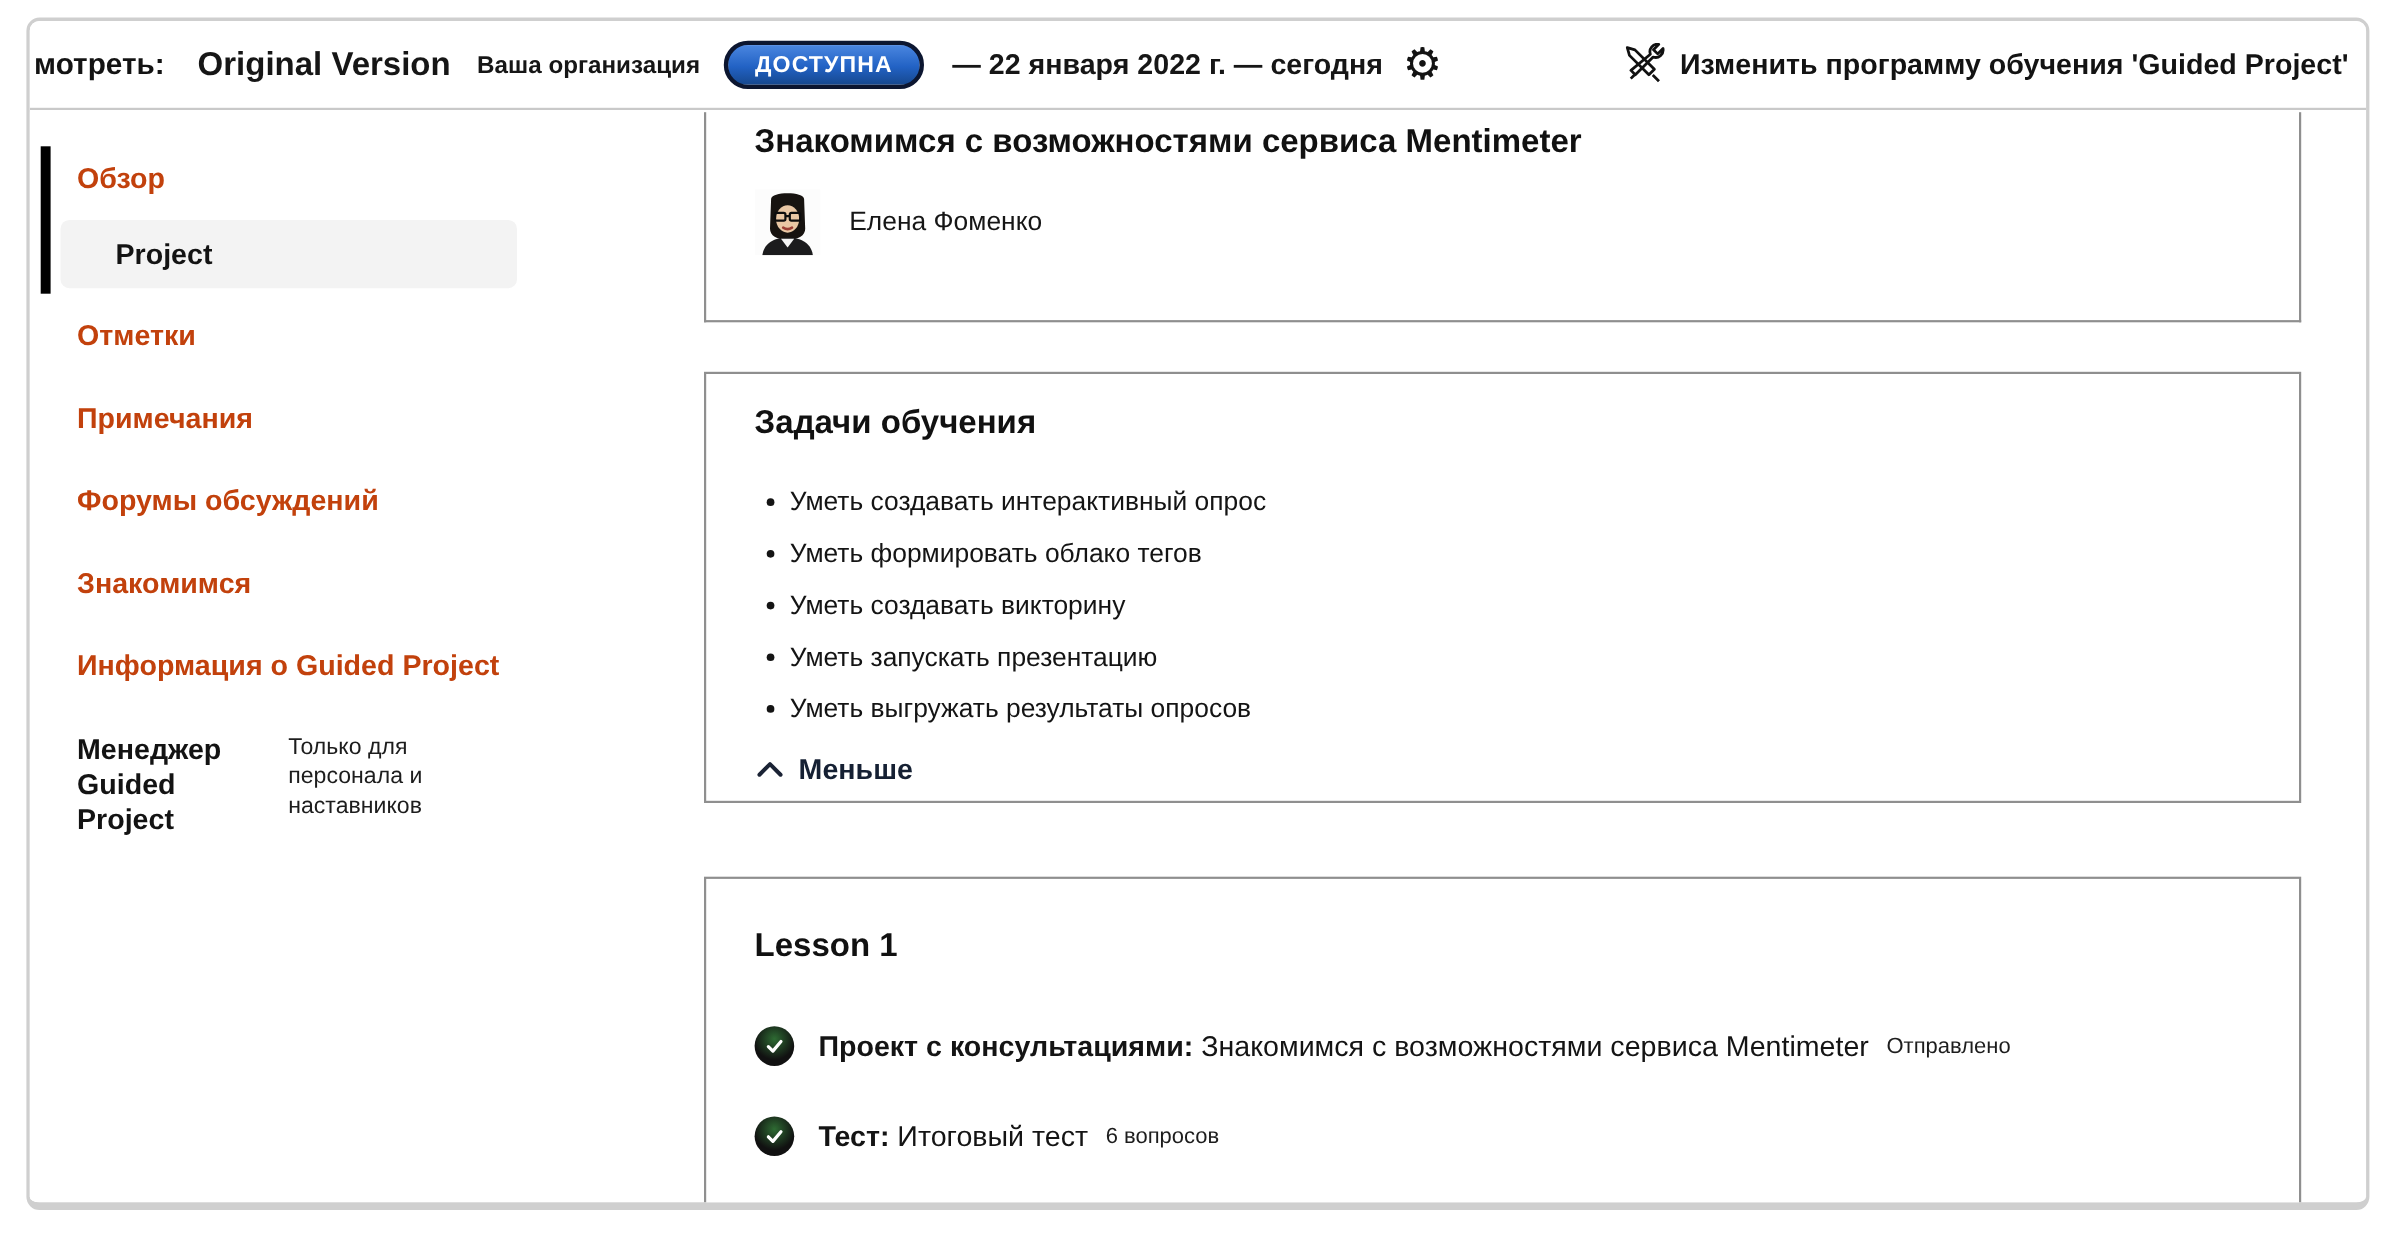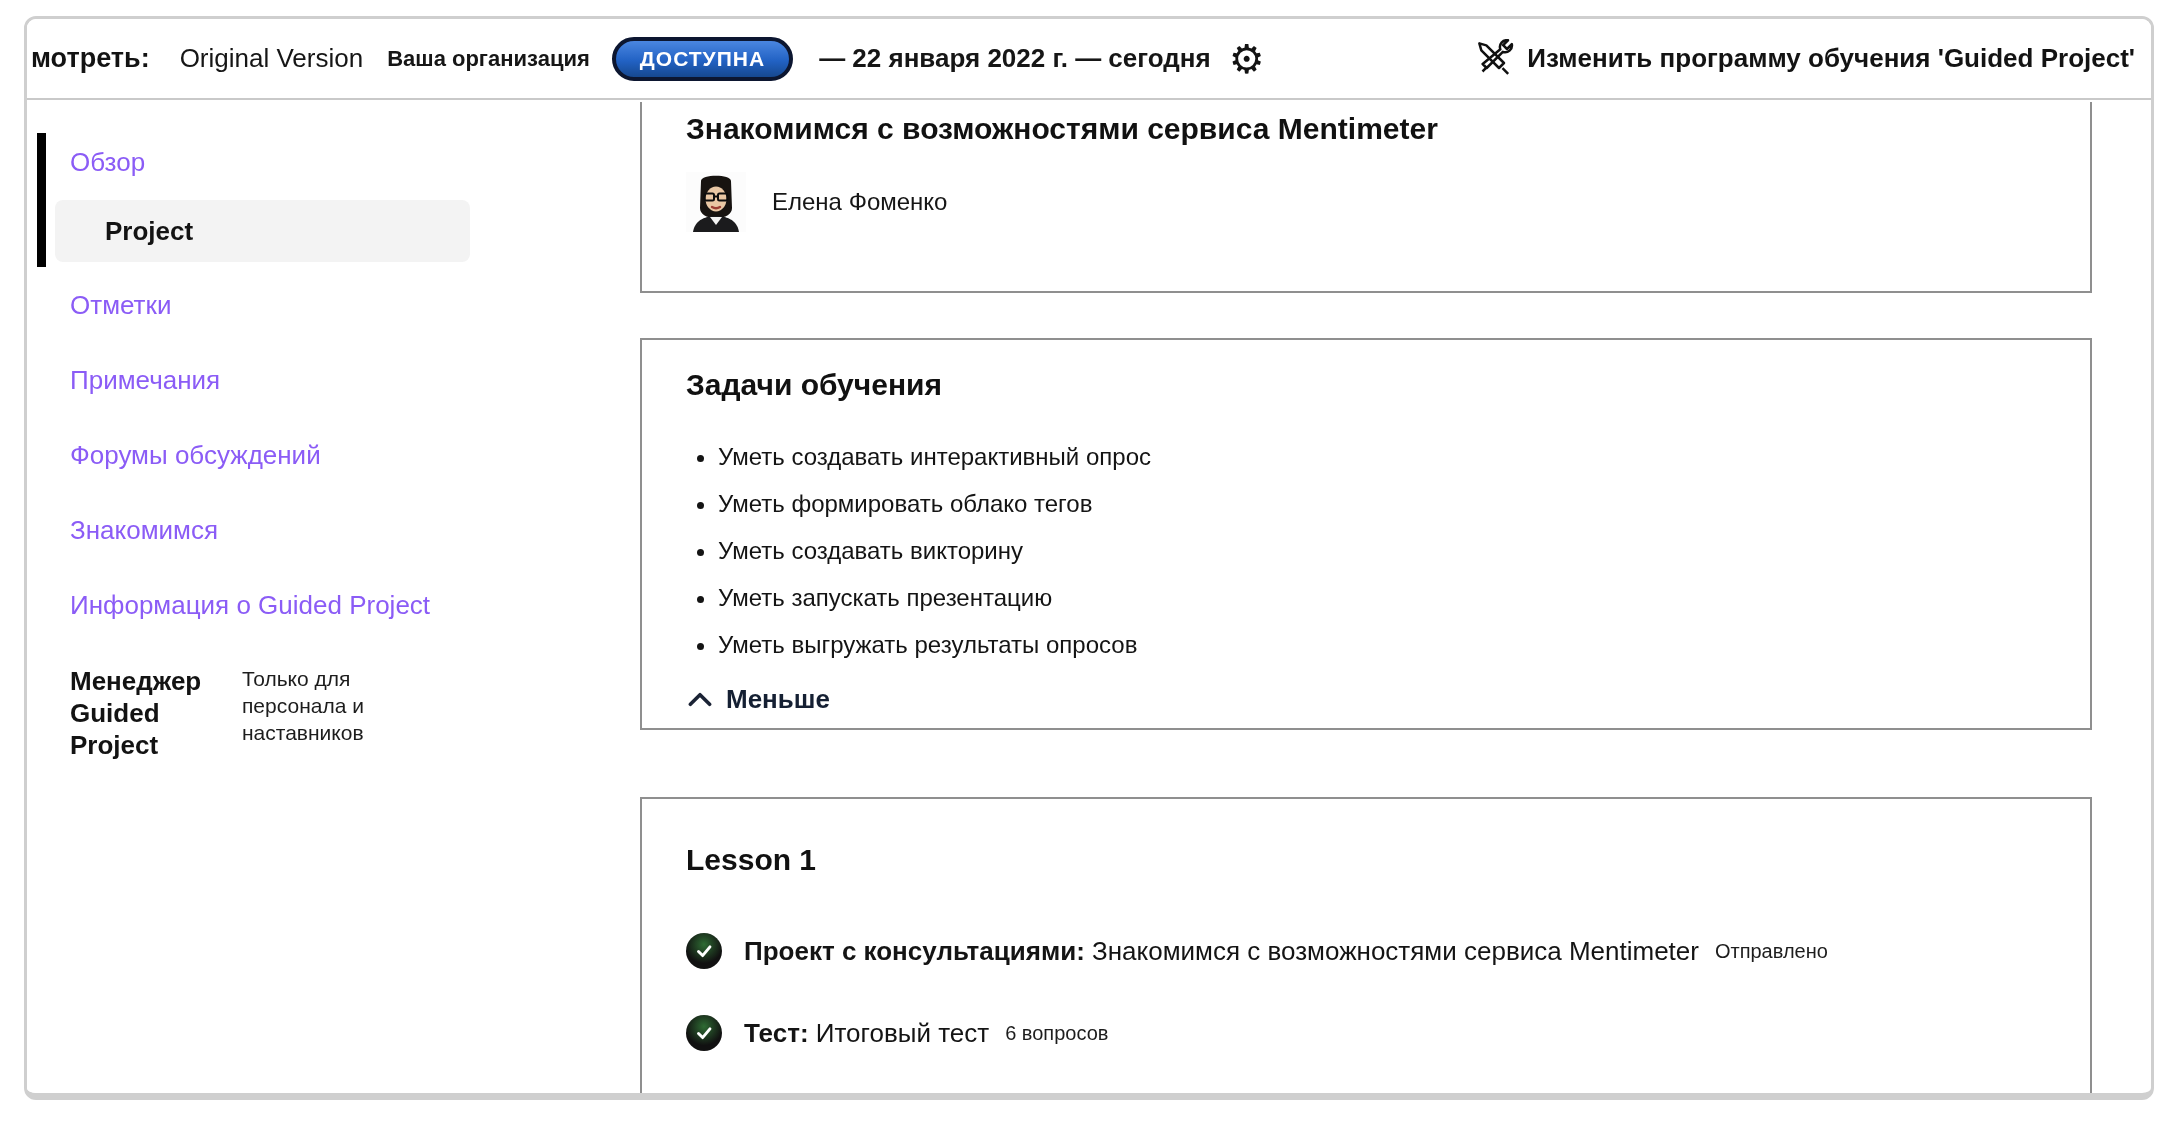--- a/index.html
+++ b/index.html
@@ -16,7 +16,7 @@
   .topbar{position:absolute;left:0;top:0;right:0;height:81px;display:flex;align-items:center;
           padding:0 16px 0 4px;border-bottom:2px solid #c9c9c9;background:#fff;box-sizing:border-box;}
   .tb-view{font-size:27px;font-weight:700;color:#131313;}
-  .tb-version{font-size:26px;font-weight:400;margin-left:30px;}
+  .tb-version{font-size:30px;font-weight:700;margin-left:30px;}
   .tb-org{font-size:22px;font-weight:600;margin-left:24px;}
   .badge{margin-left:22px;display:inline-block;padding:6px 24px;border-radius:24px;
          background:linear-gradient(180deg,#4a86e0 0%,#2262c4 55%,#16488f 100%);

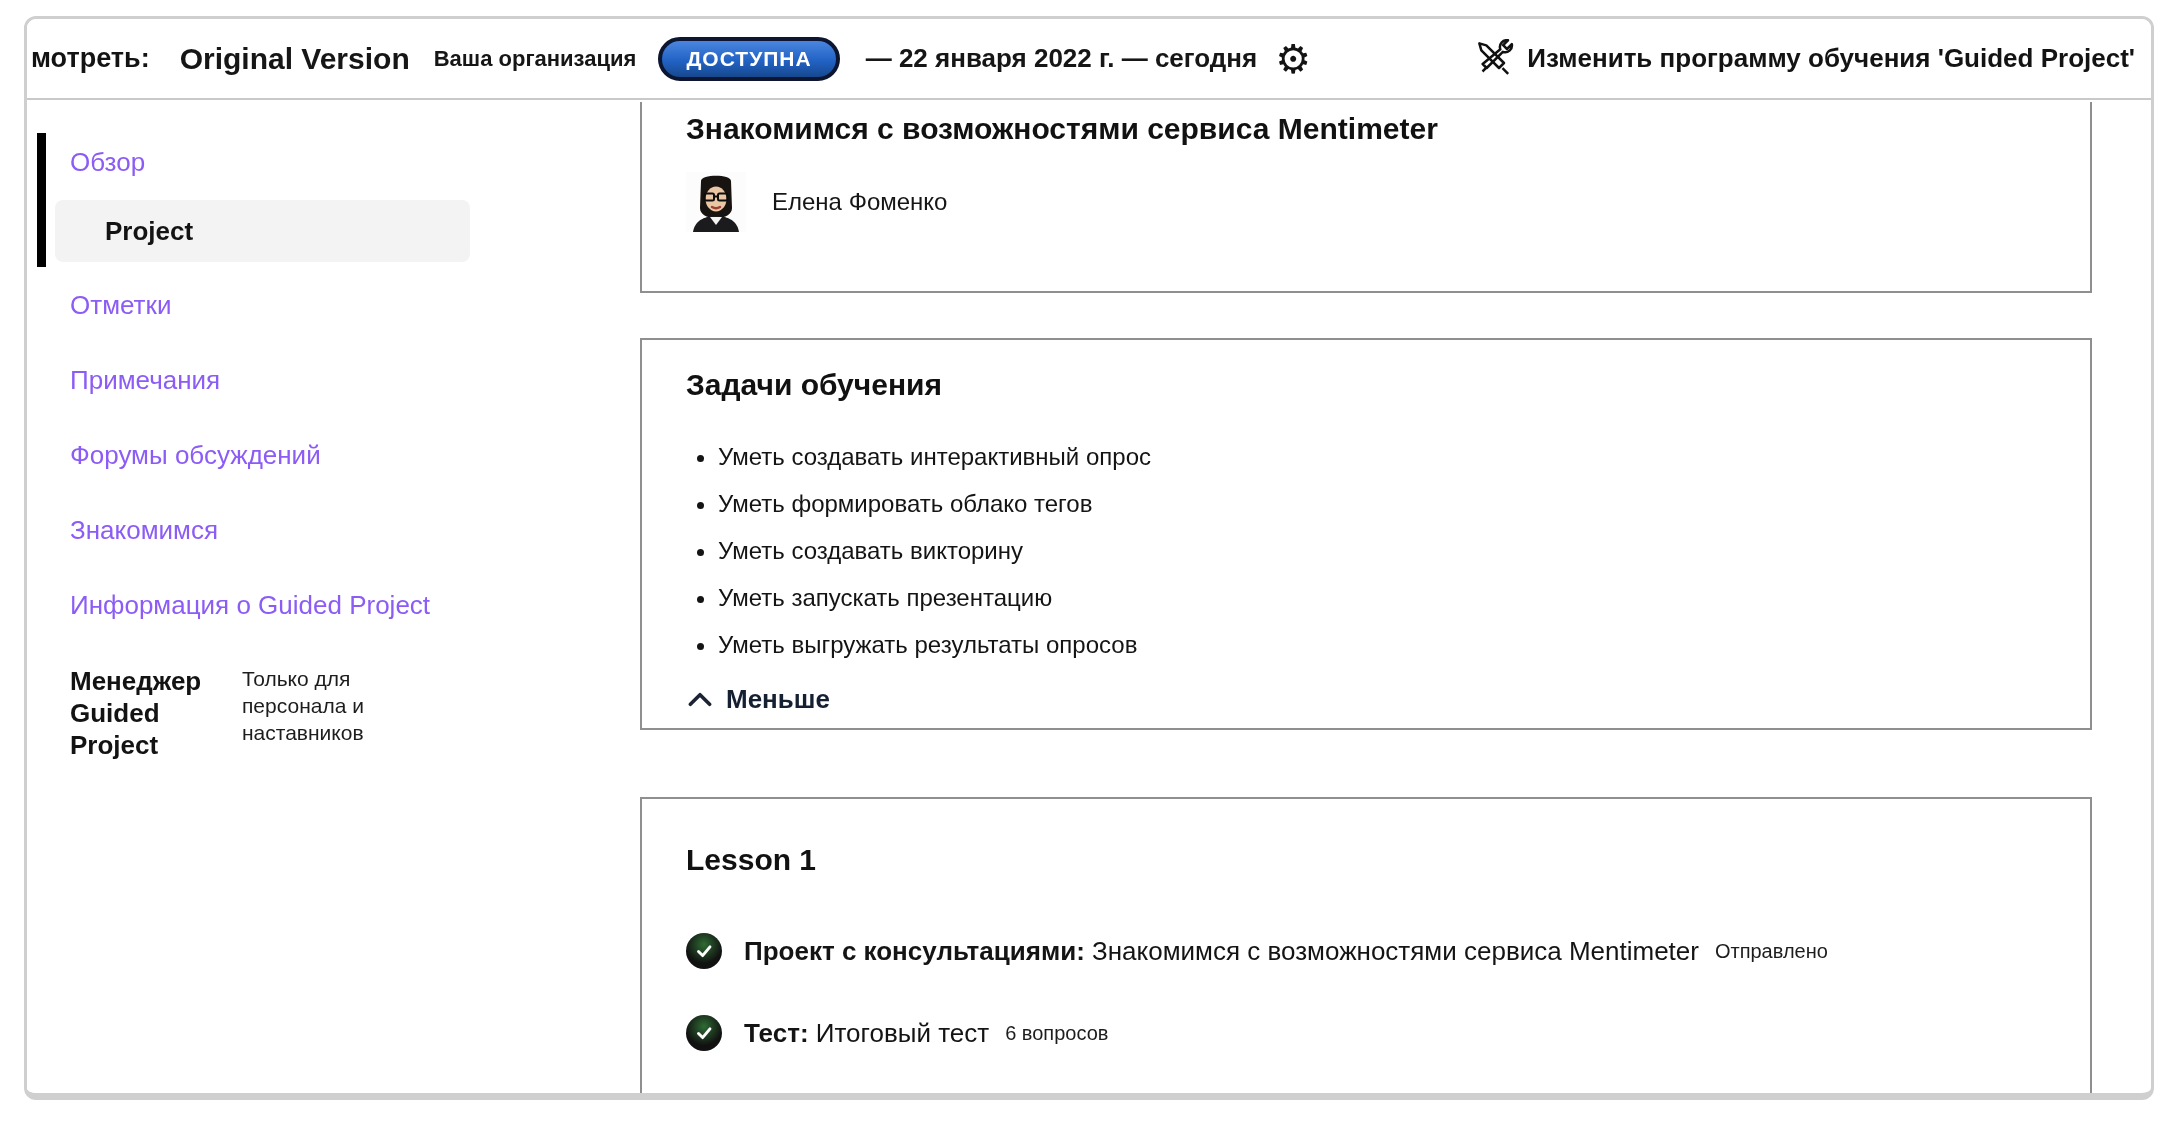--- a/index.html
+++ b/index.html
@@ -31,7 +31,7 @@
   
   .sidebar{position:absolute;left:0;top:83px;width:612px;bottom:0;background:#fff;}
   .active-marker{position:absolute;left:10px;top:31px;width:9px;height:134px;background:#000;}
-  .side-item{position:absolute;left:43px;font-size:26px;font-weight:400;color:#8b5cf6;
+  .side-item{position:absolute;left:43px;font-size:26px;font-weight:700;color:#c2410c;
              cursor:pointer;white-space:nowrap;}
   .sub-box{position:absolute;left:28px;top:98px;width:415px;height:62px;background:#f3f3f3;
            border-radius:8px;display:flex;align-items:center;padding-left:50px;

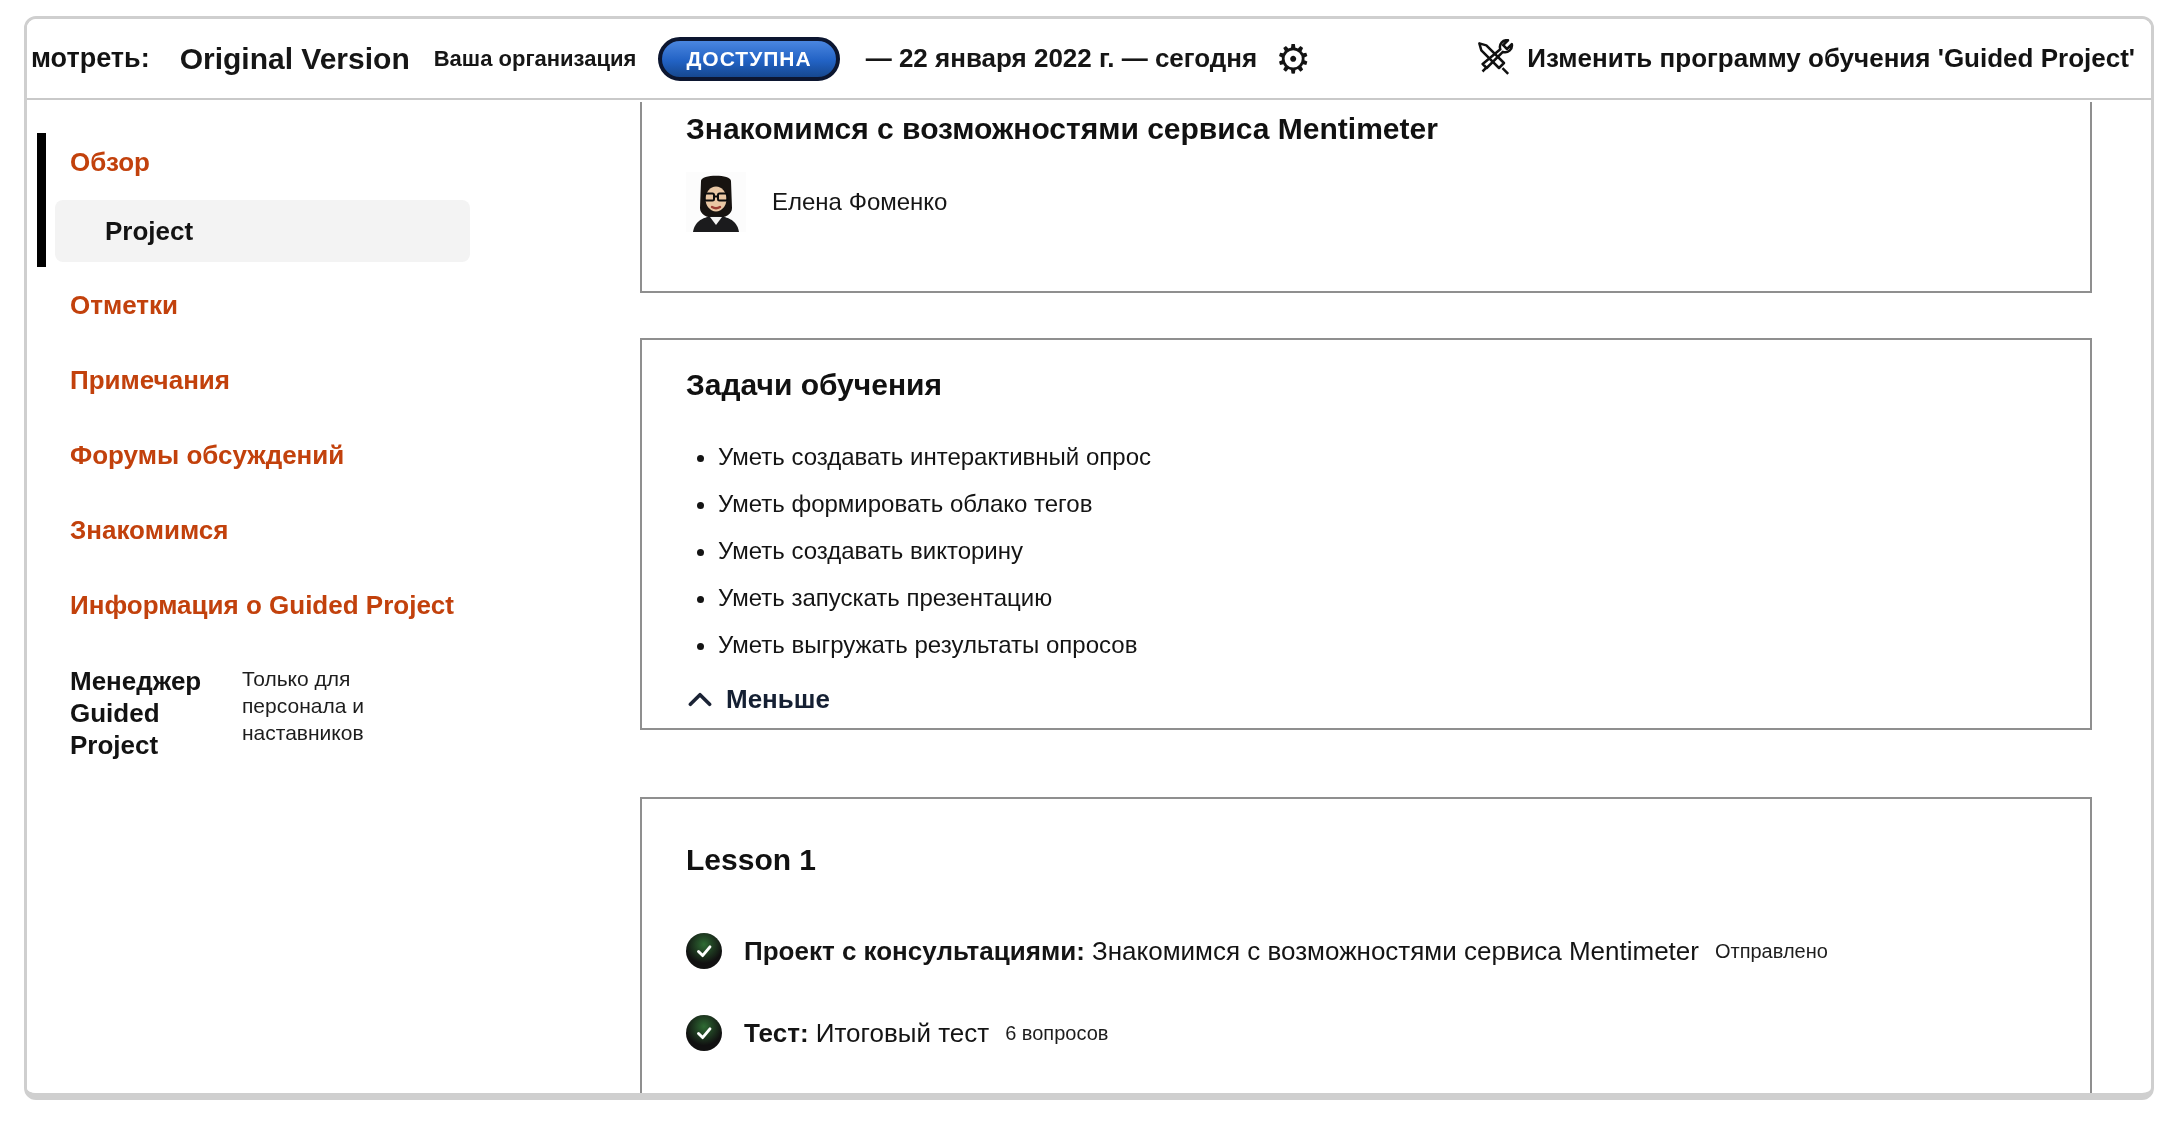--- a/index.html
+++ b/index.html
@@ -38,7 +38,7 @@
            box-sizing:border-box;cursor:pointer;text-align:center;}
   .sub-box span{font-size:26px;font-weight:600;color:#131313;}
   .manager-row{position:absolute;left:43px;top:563px;display:flex;align-items:flex-start;
-               cursor:pointer;}
+               cursor:pointer;gap:20px;}
   .manager-label{width:172px;font-size:26px;font-weight:700;line-height:32px;color:#131313;}
   .manager-note{width:160px;font-size:21px;font-weight:400;line-height:27px;color:#1d1d1d;}
 

